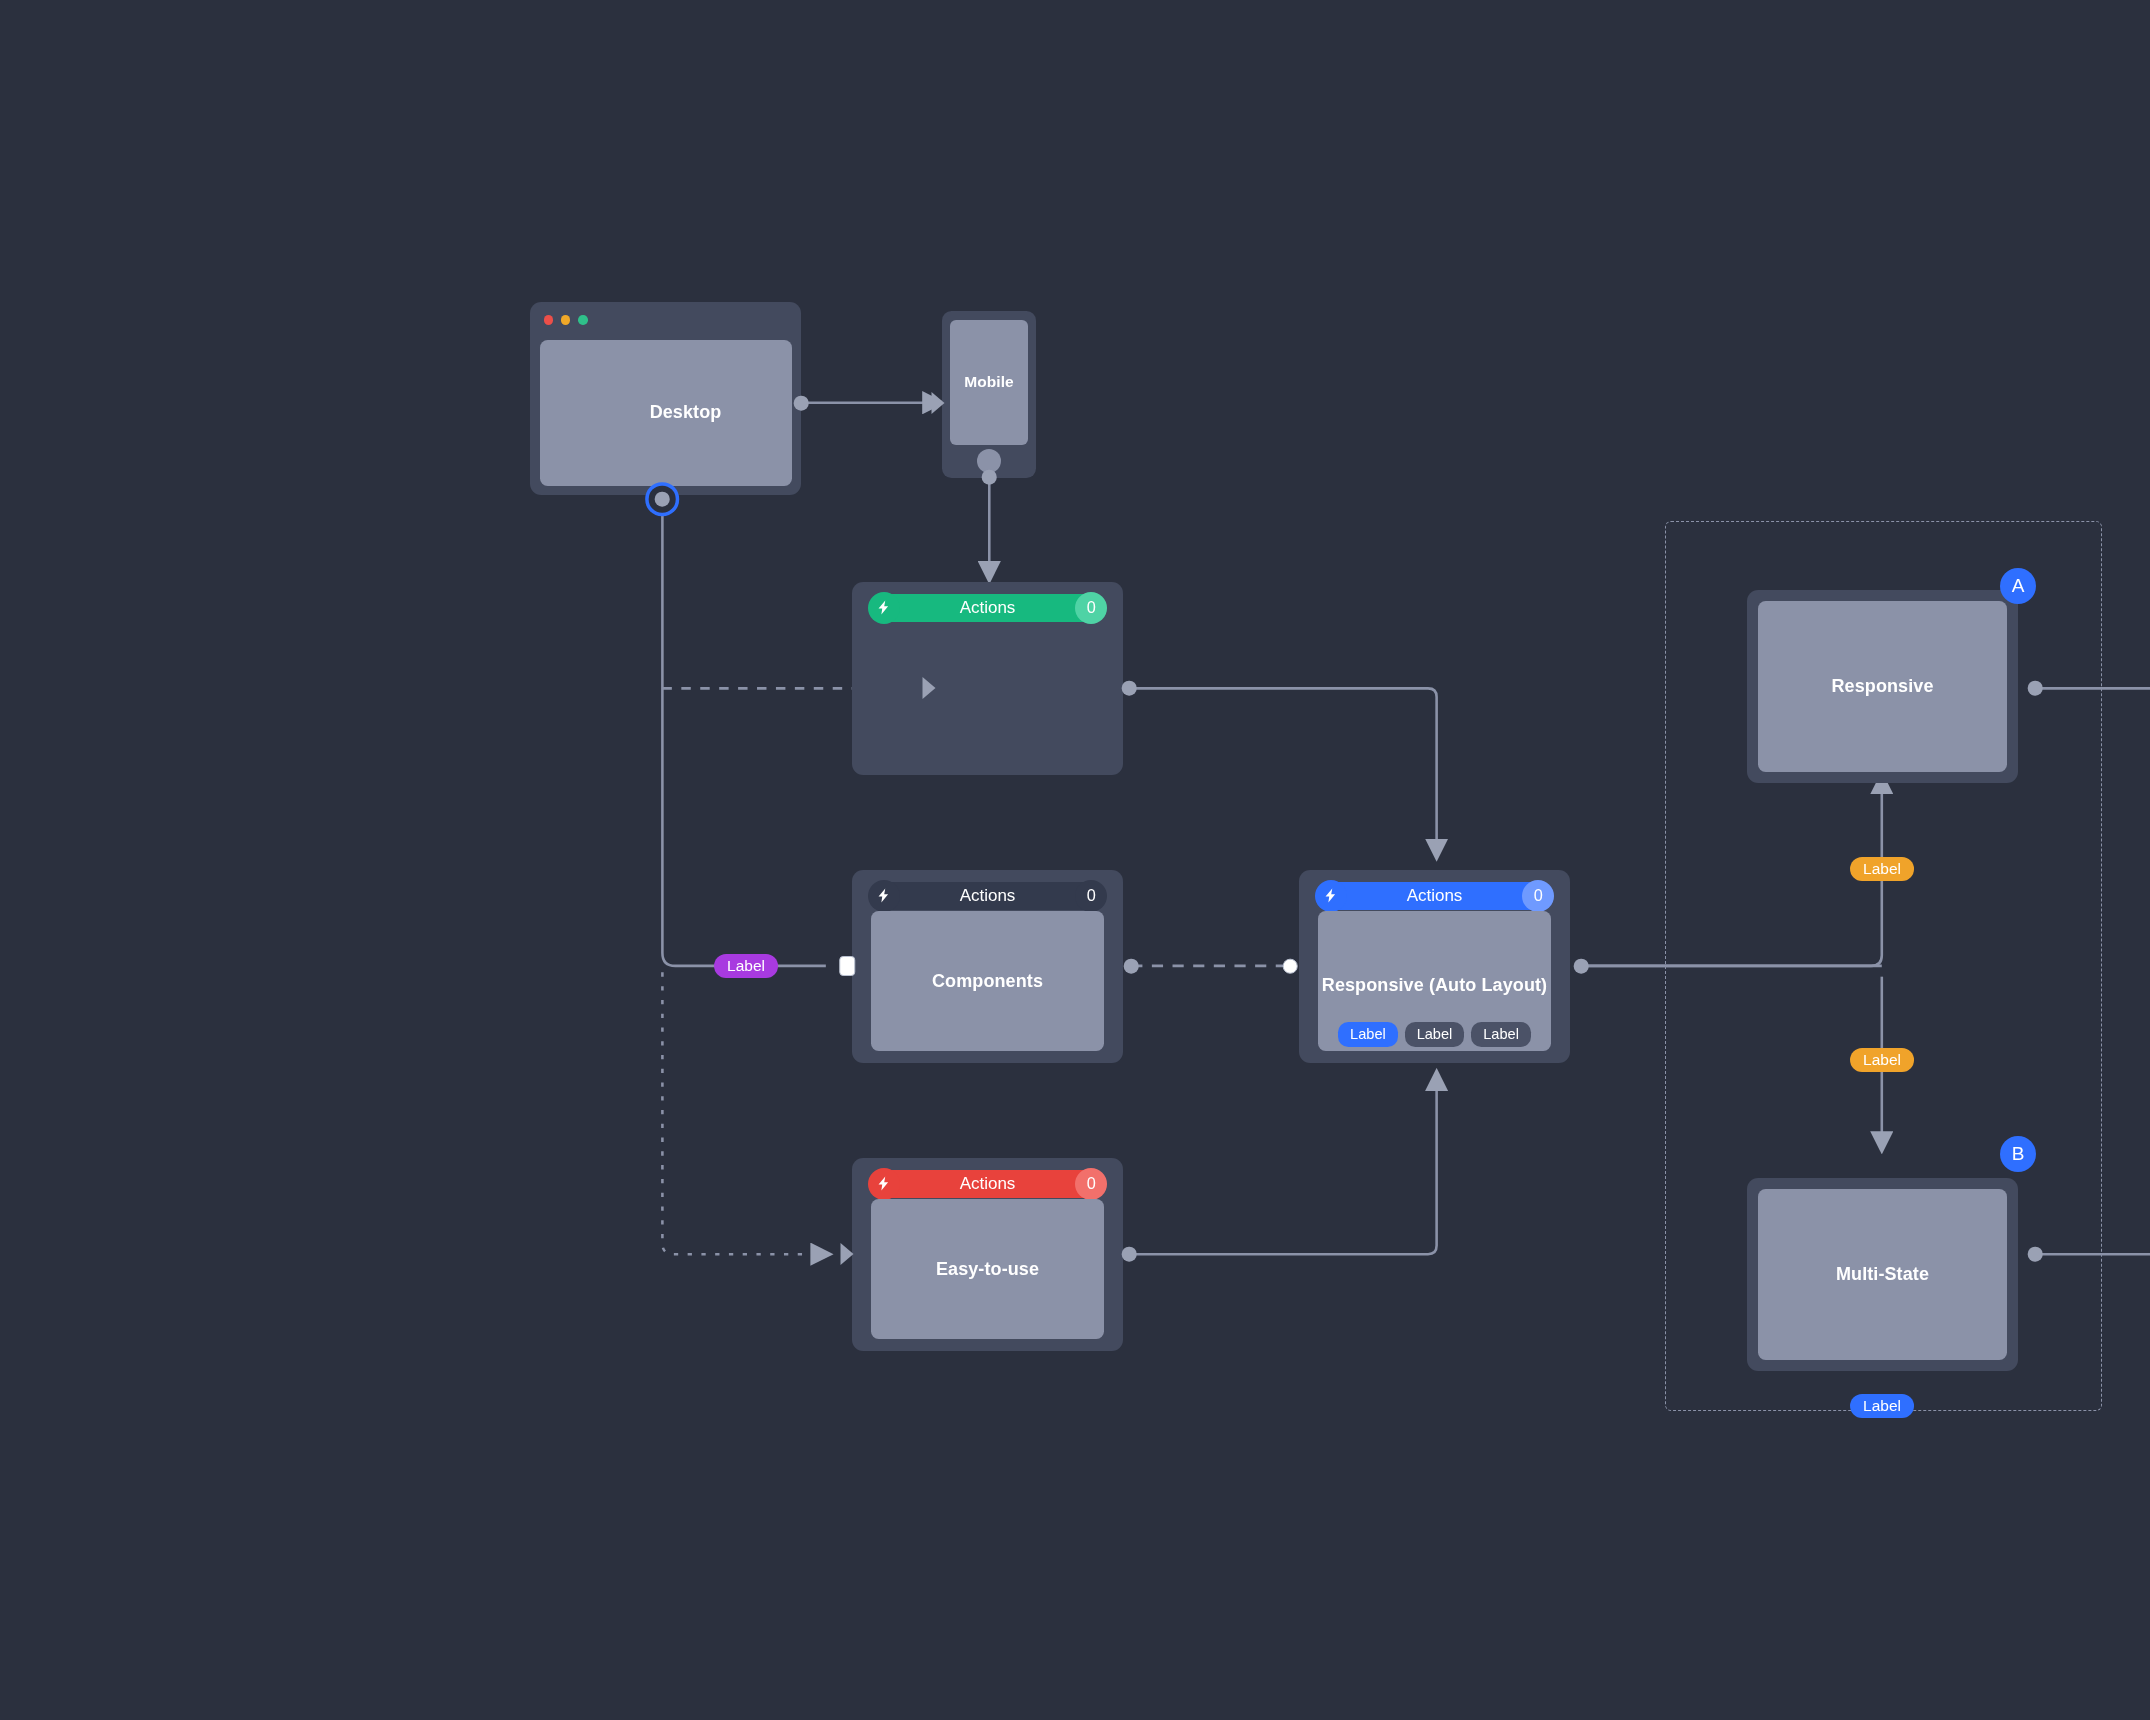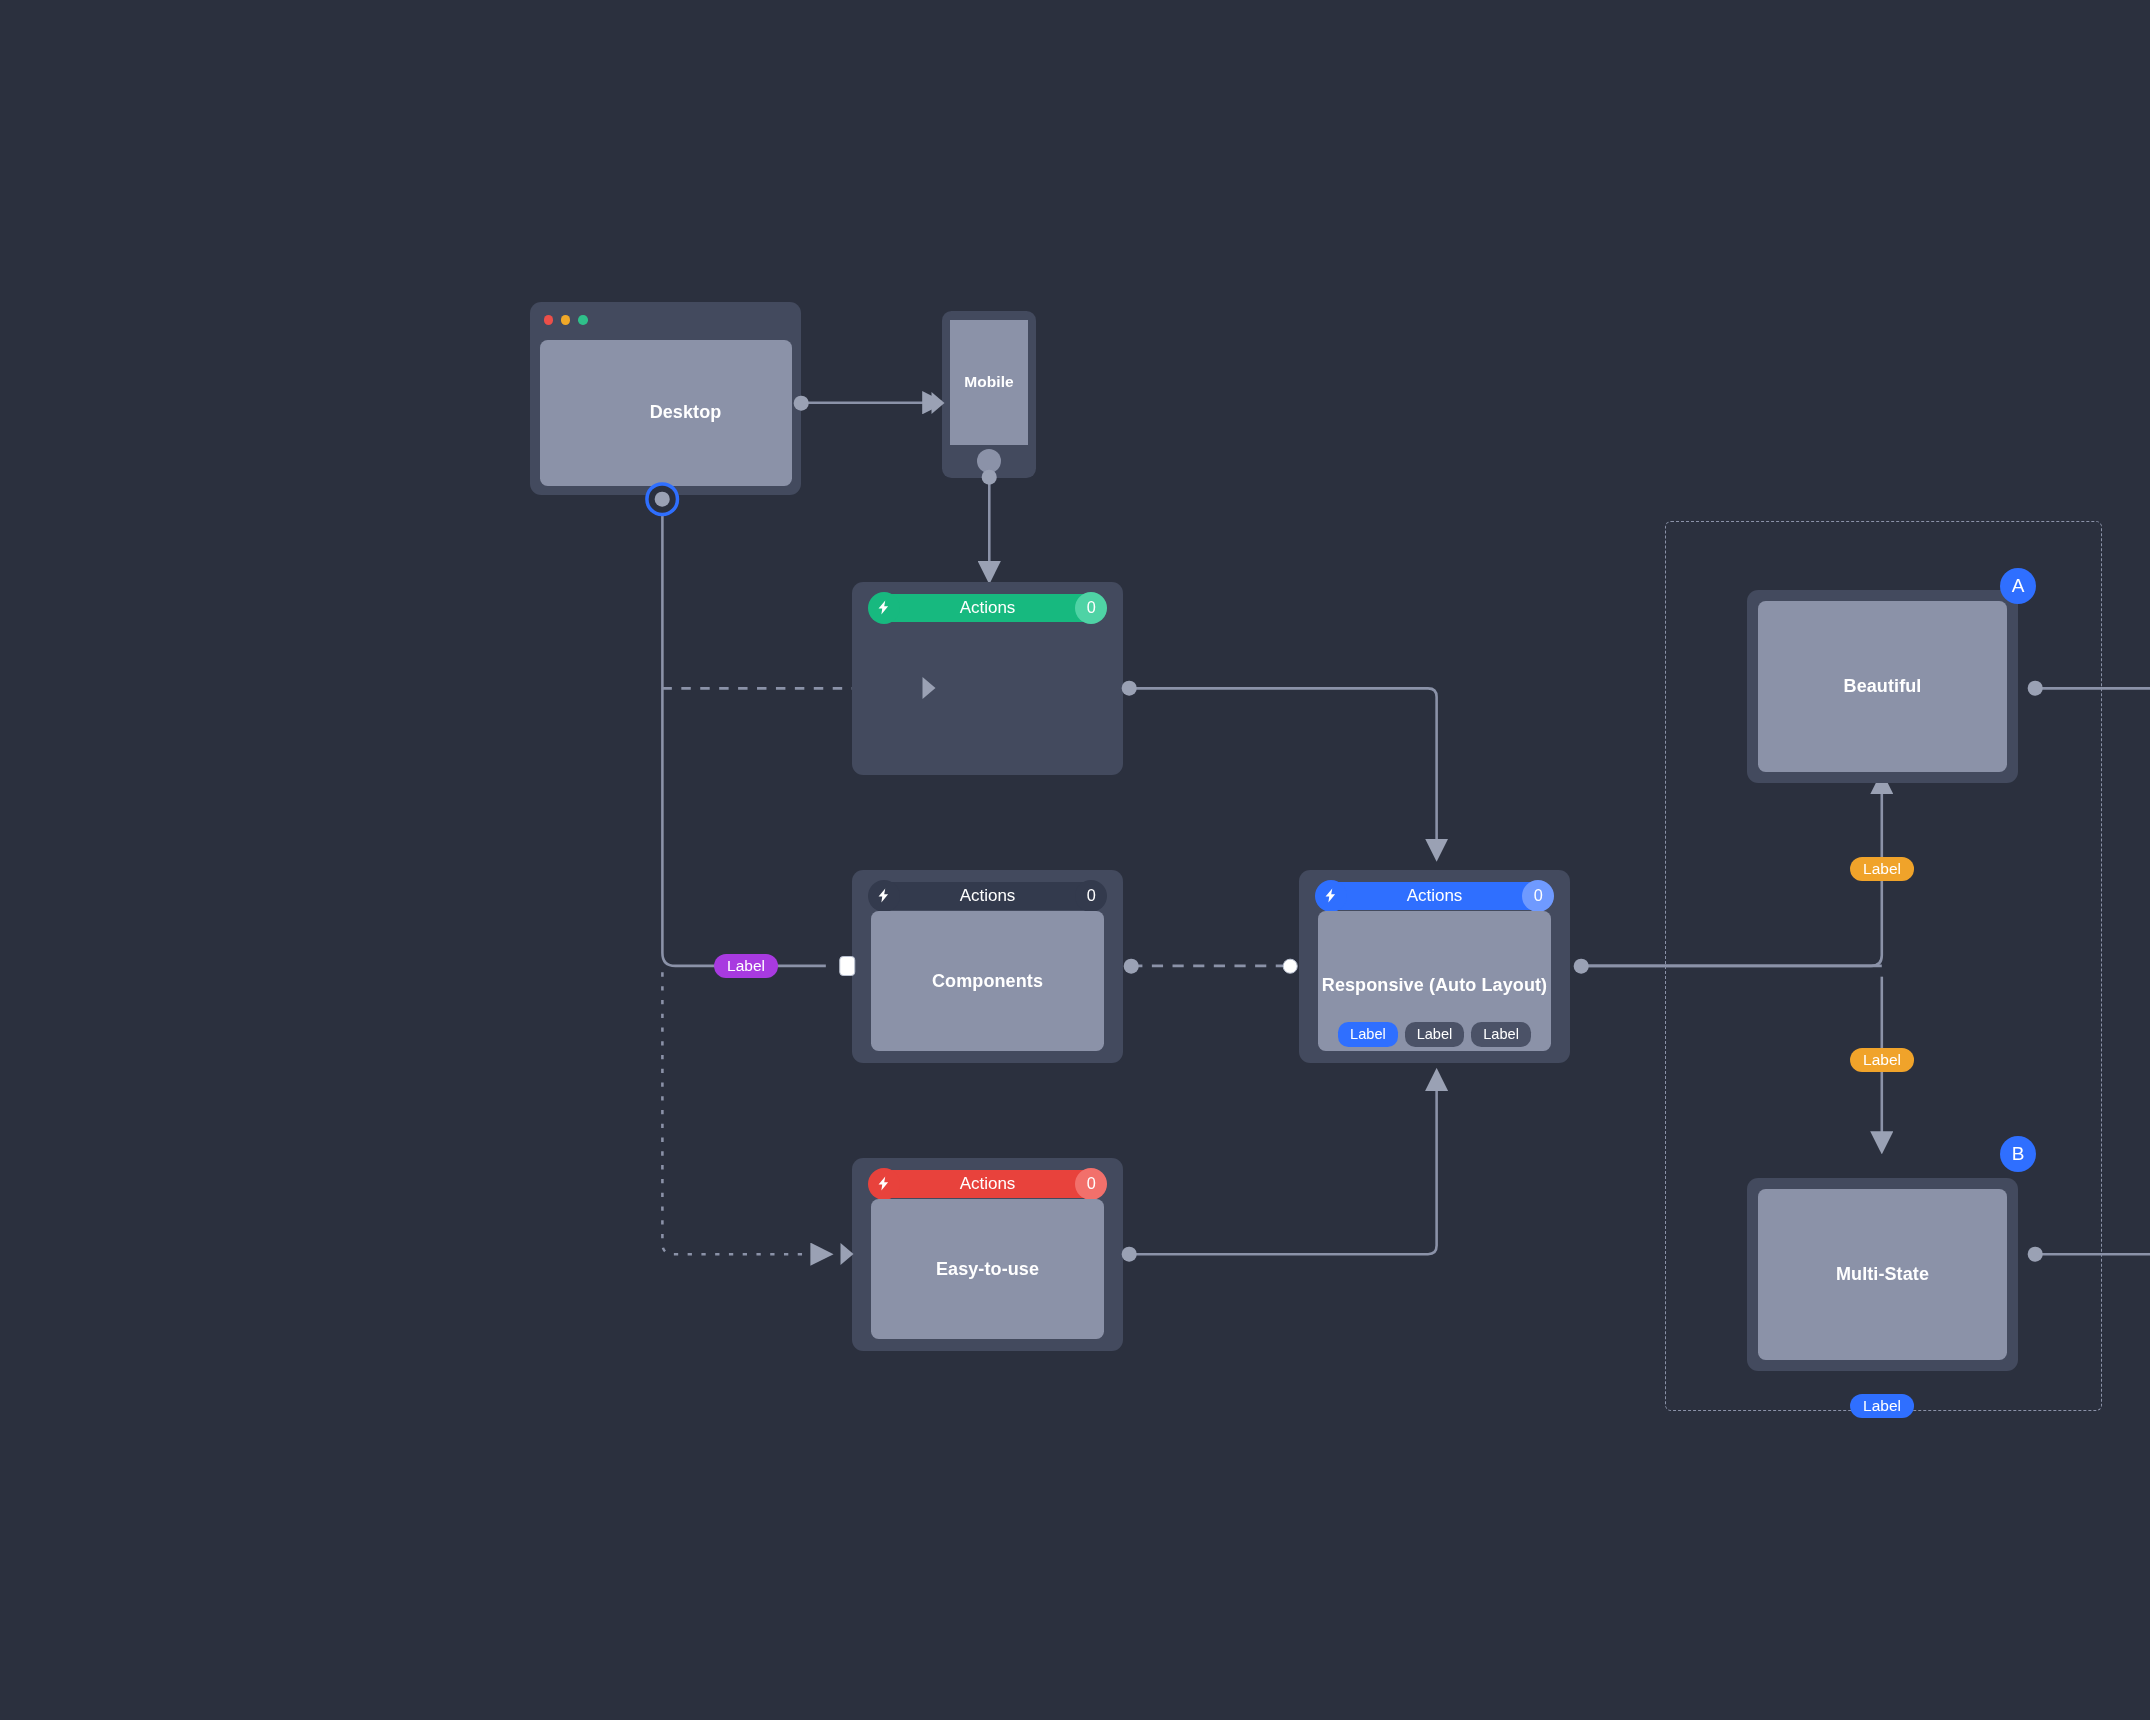--- a/index.html
+++ b/index.html
@@ -125,7 +125,7 @@
   </div>
 
   <div class="frame" style="left:942px;top:311px;width:94px;height:167px;border-radius:9.5px;">
-    <div class="screen" style="left:7.7px;top:8.6px;right:7.7px;bottom:33px;border-radius:0;">
+    <div class="screen" style="left:7.7px;top:8.6px;right:7.7px;bottom:33px;border-radius:6px;">
       <span class="title" style="font-size:15.5px;">Mobile</span>
     </div>
     <div class="mobile-home" style="left:50%;margin-left:-12px;bottom:5.2px;"></div>

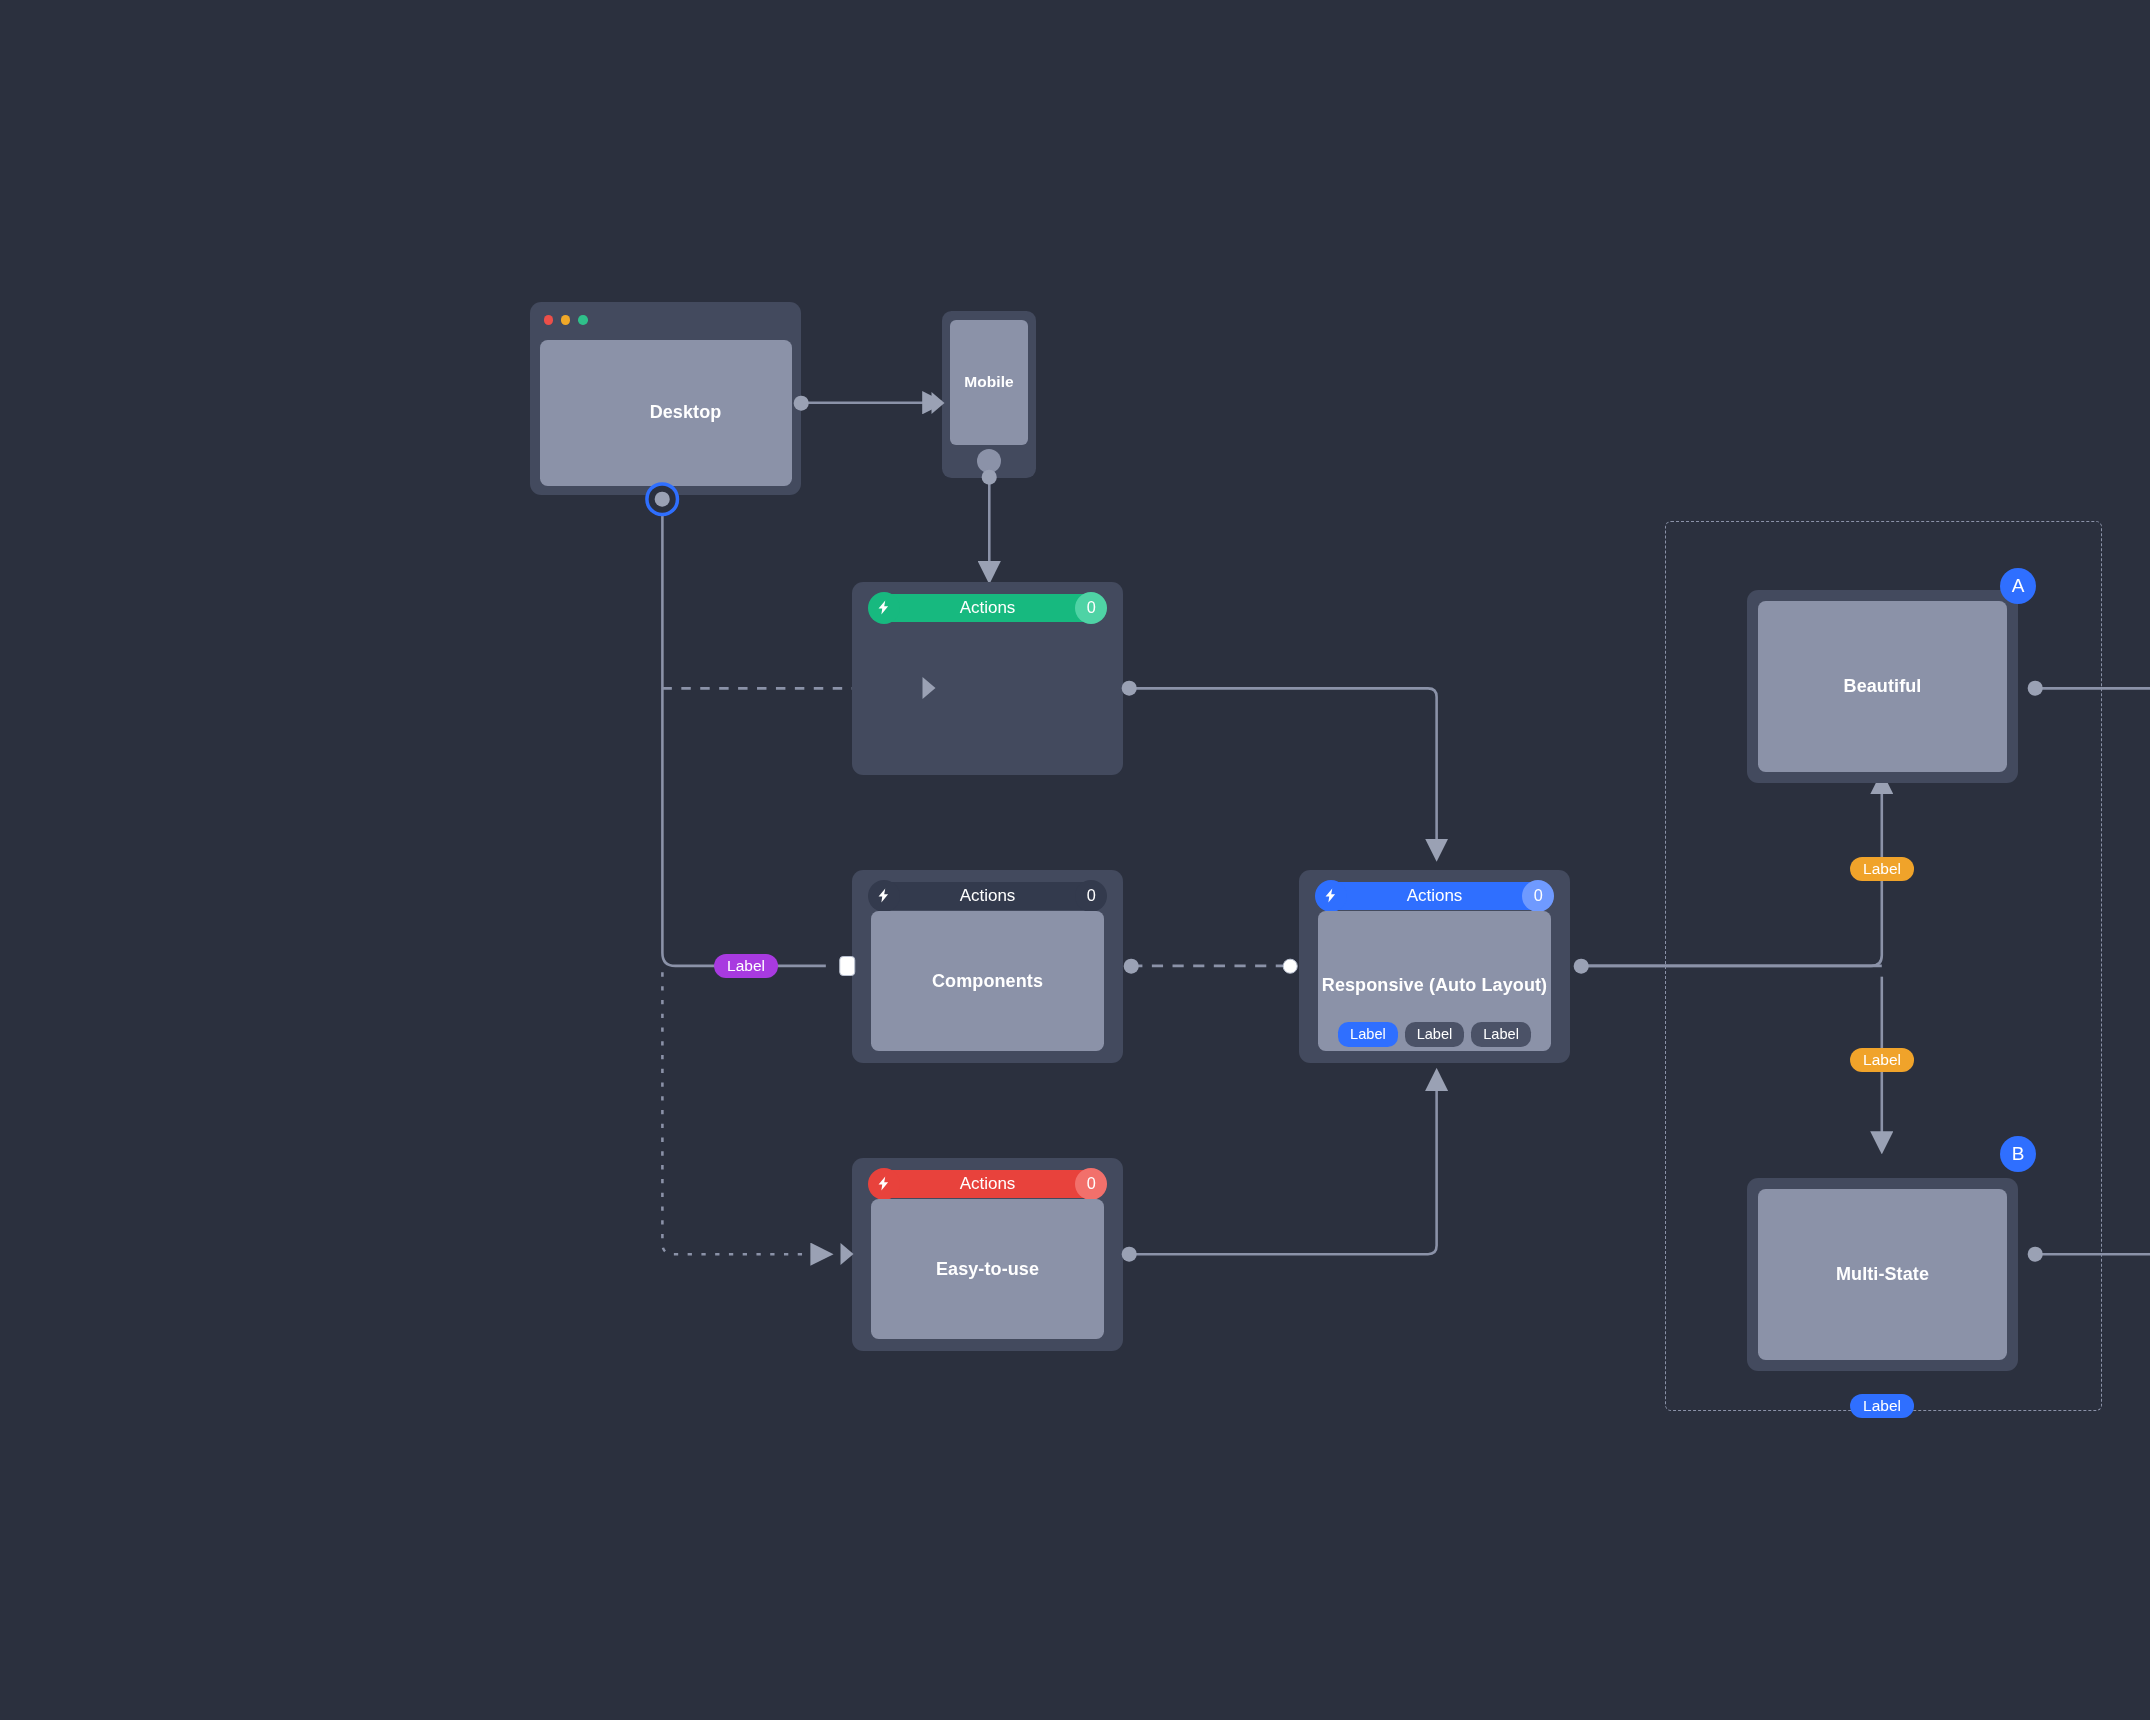--- a/index.html
+++ b/index.html
@@ -225,7 +225,7 @@
 
   <div class="frame" style="left:1747px;top:590px;width:271px;height:193px;">
     <div class="screen" style="left:11.2px;top:11.2px;right:11.2px;bottom:11.2px;">
-      <span class="title" style="font-size:18px;">Beautiful</span>
+      <span class="title" style="font-size:18px;">Responsive</span>
     </div>
   </div>
   <div class="badge" style="left:2018px;top:586px;">A</div>

